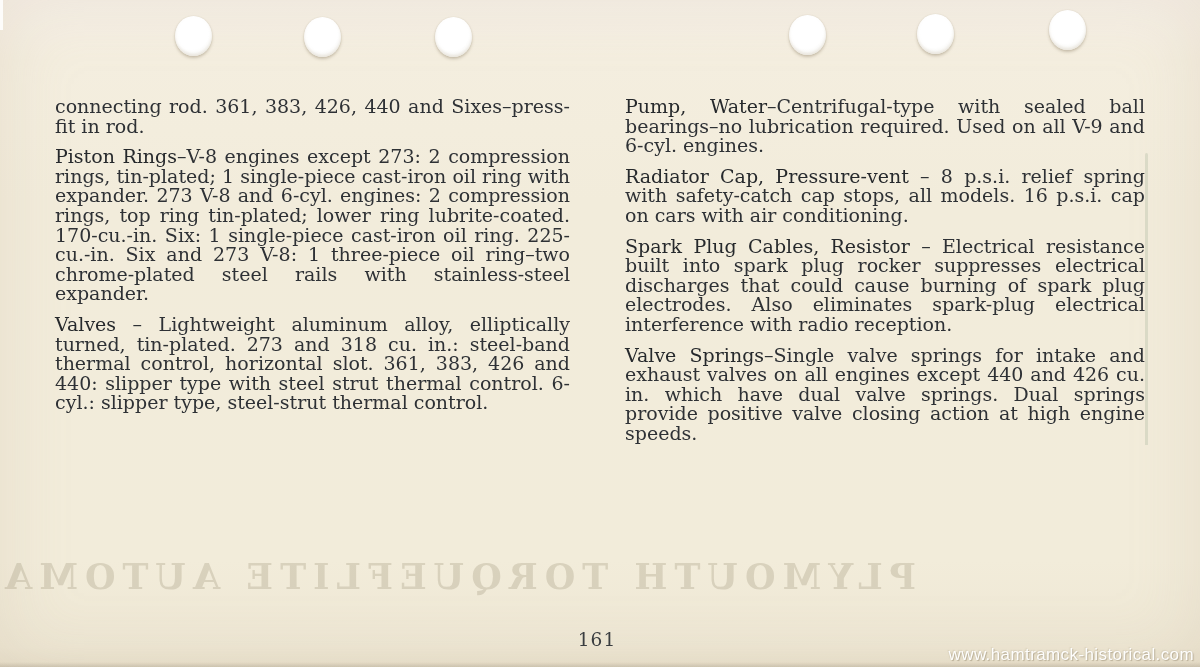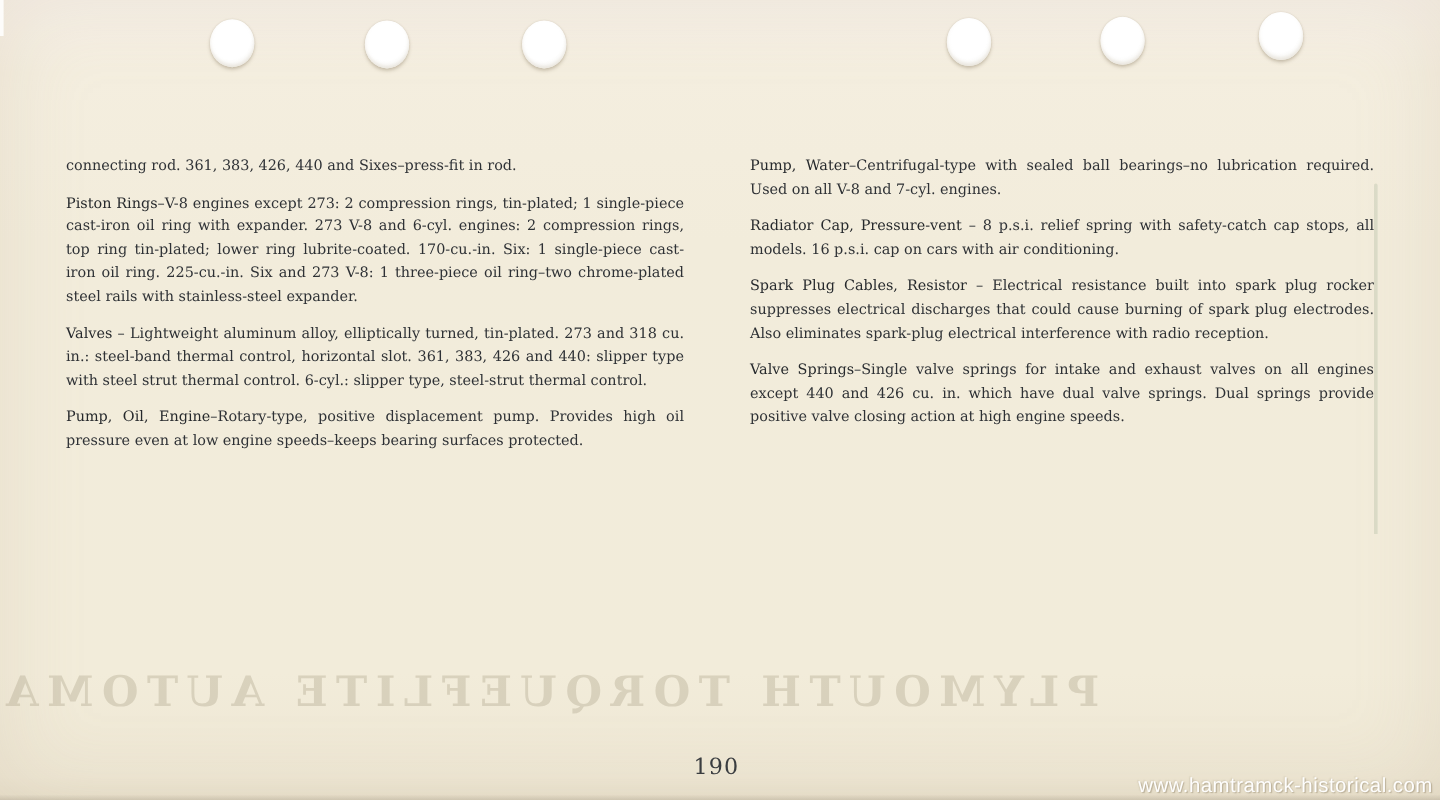--- a/index.html
+++ b/index.html
@@ -38,9 +38,8 @@
   
   .col {
     position: absolute; top: 97px;
-    color: #2e3135; font-size: 12px; line-height: 19.6px;
+    color: #2e3135; font-size: 19px; line-height: 19.6px;
     text-align: justify;
-    margin-top: 32px;
   }
   .col-left  { left: 55px;  width: 515px; }
   .col-right { left: 625px; width: 520px; }

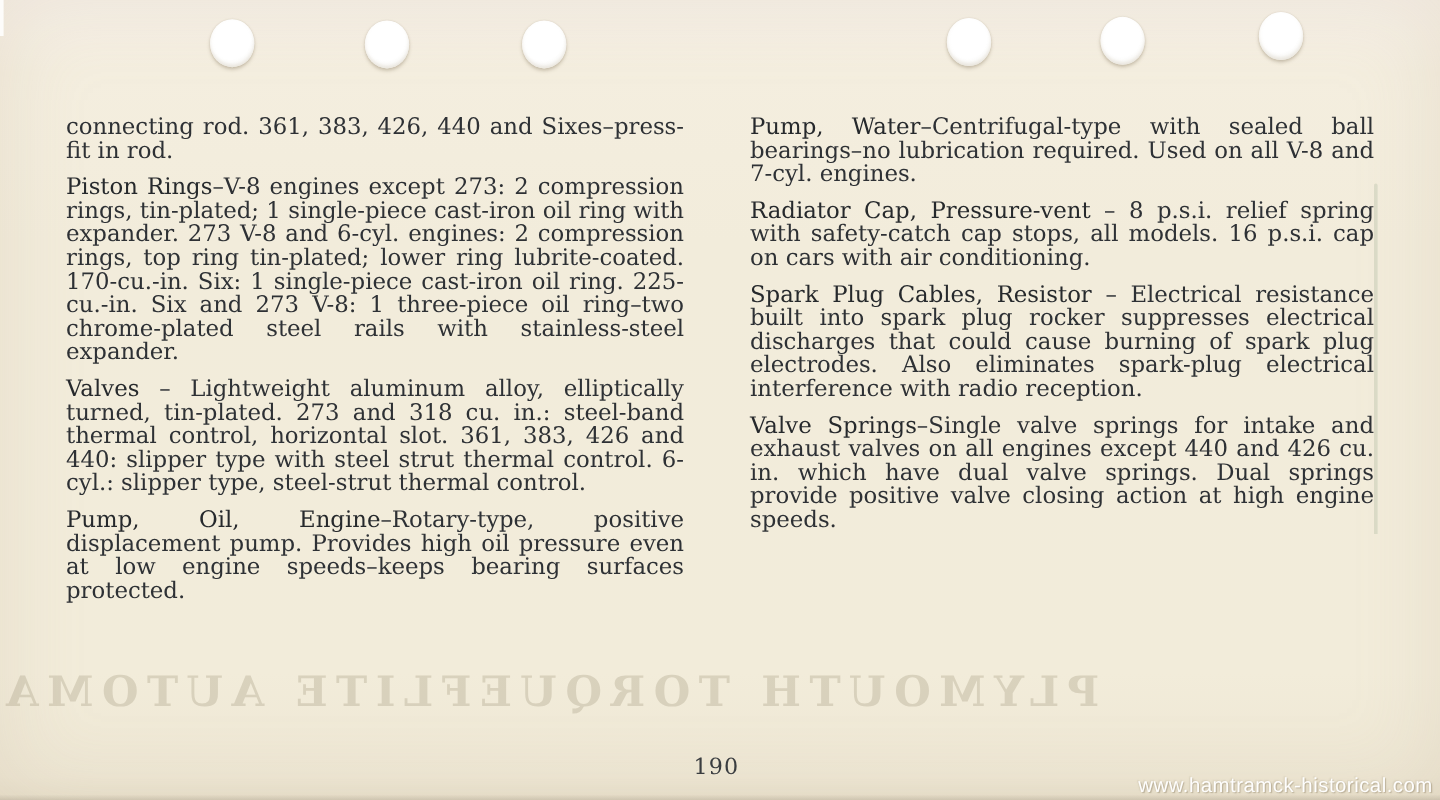--- a/index.html
+++ b/index.html
@@ -88,7 +88,7 @@
   </div>
 
   <div class="col col-right">
-    <p><span class="term">Pump, Water</span><span>–Centrifugal-type with sealed ball bearings–no lubrication required. Used on all V-8 and 7-cyl. engines.</span></p>
+    <p><span class="term">Pump, Water</span><span>–Centrifugal-type with sealed ball bearings–no lubrication required. Used on all V-9 and 6-cyl. engines.</span></p>
     <p><span class="term">Radiator Cap, Pressure-vent</span><span> – 8 p.s.i. relief spring with safety-catch cap stops, all models. 16 p.s.i. cap on cars with air conditioning.</span></p>
     <p><span class="term">Spark Plug Cables, Resistor</span><span> – Electrical resistance built into spark plug rocker suppresses electrical discharges that could cause burning of spark plug electrodes. Also eliminates spark-plug electrical interference with radio reception.</span></p>
     <p><span class="term">Valve Springs</span><span>–Single valve springs for intake and exhaust valves on all engines except 440 and 426 cu. in. which have dual valve springs. Dual springs provide positive valve closing action at high engine speeds.</span></p>

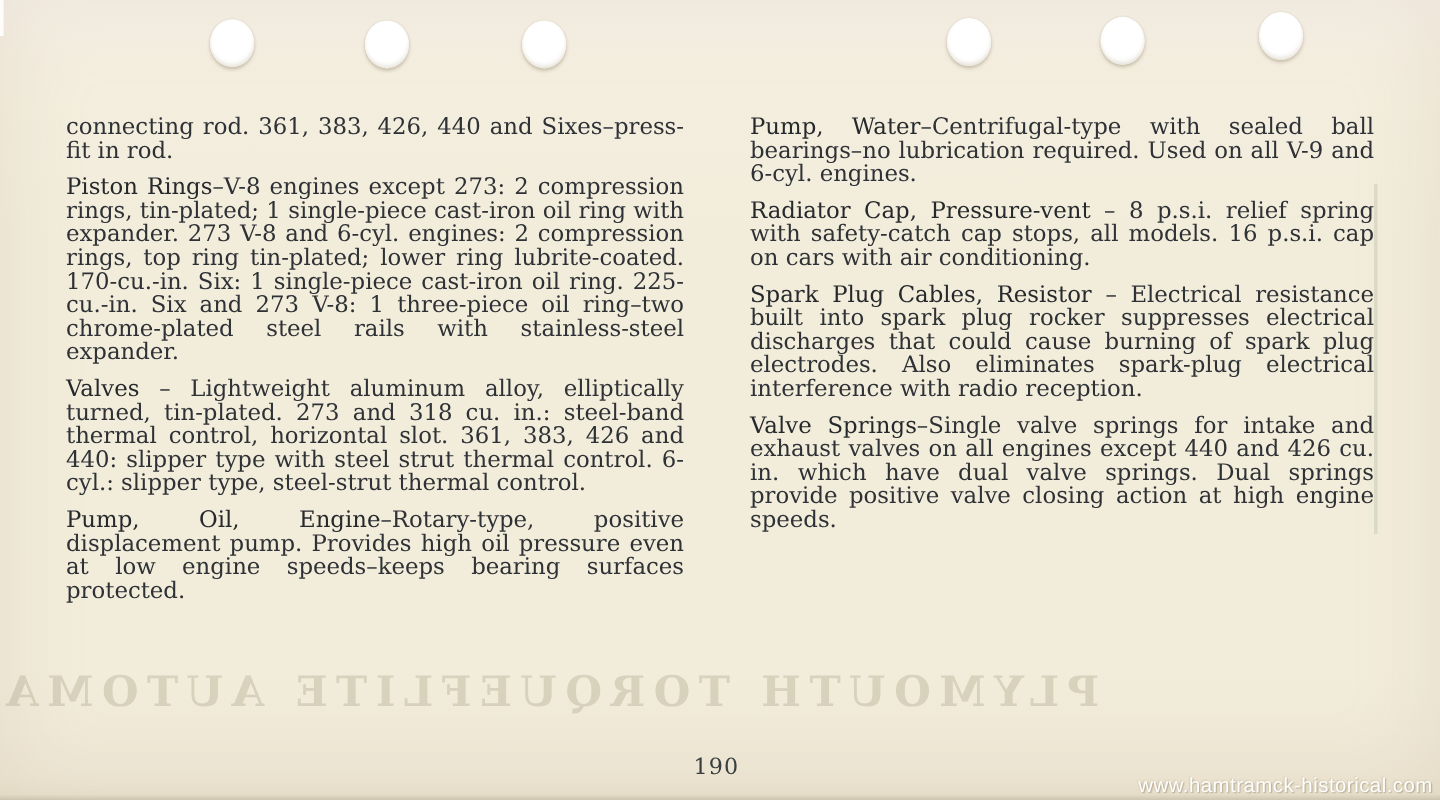--- a/index.html
+++ b/index.html
@@ -84,7 +84,6 @@
     <p><span class="term"></span><span>connecting rod. 361, 383, 426, 440 and Sixes–press-fit in rod.</span></p>
     <p><span class="term">Piston Rings</span><span>–V-8 engines except 273: 2 compression rings, tin-plated; 1 single-piece cast-iron oil ring with expander. 273 V-8 and 6-cyl. engines: 2 compression rings, top ring tin-plated; lower ring lubrite-coated. 170-cu.-in. Six: 1 single-piece cast-iron oil ring. 225-cu.-in. Six and 273 V-8: 1 three-piece oil ring–two chrome-plated steel rails with stainless-steel expander.</span></p>
     <p><span class="term">Valves</span><span> – Lightweight aluminum alloy, elliptically turned, tin-plated. 273 and 318 cu. in.: steel-band thermal control, horizontal slot. 361, 383, 426 and 440: slipper type with steel strut thermal control. 6-cyl.: slipper type, steel-strut thermal control.</span></p>
-    <p><span class="term">Pump, Oil, Engine</span><span>–Rotary-type, positive displacement pump. Provides high oil pressure even at low engine speeds–keeps bearing surfaces protected.</span></p>
   </div>
 
   <div class="col col-right">

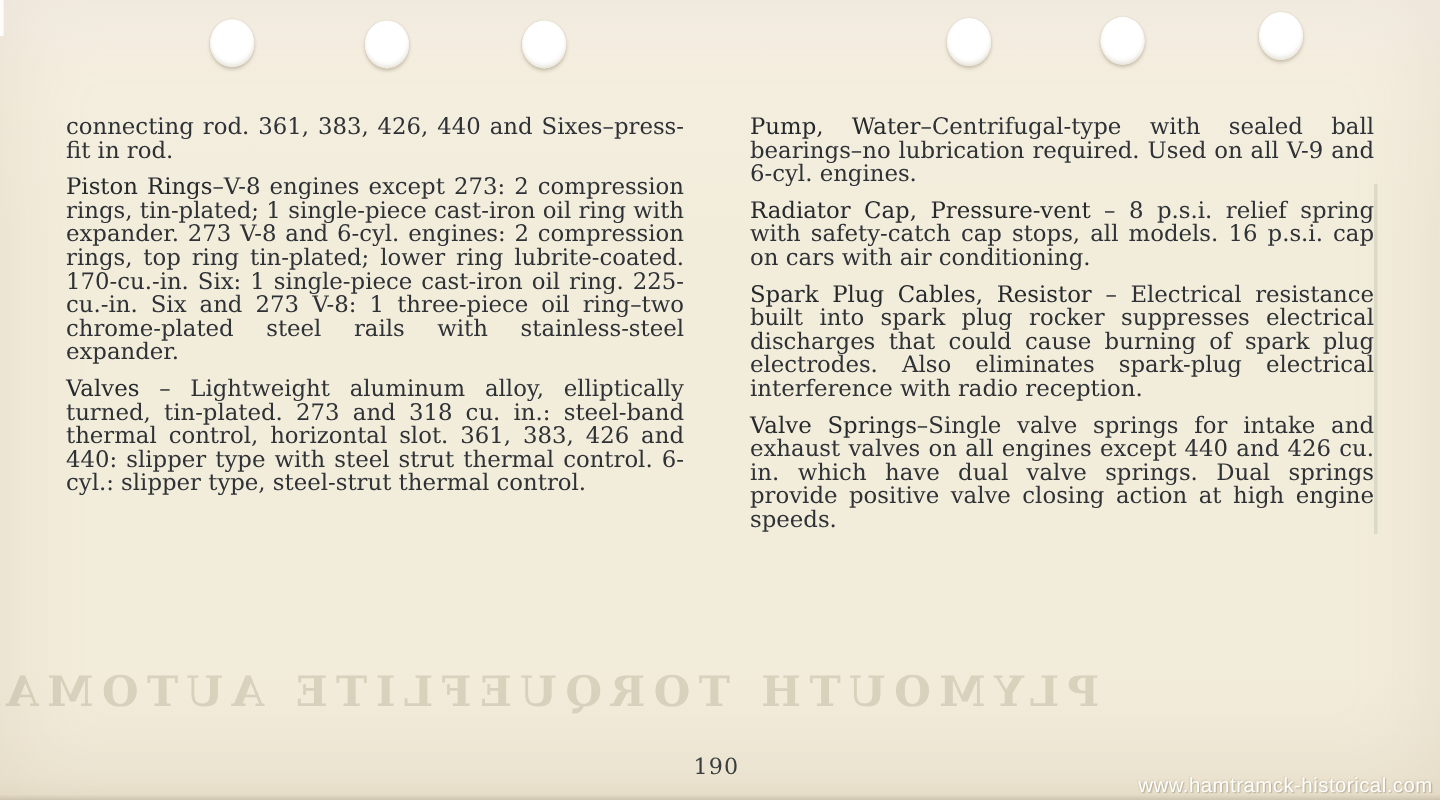--- a/index.html
+++ b/index.html
@@ -93,7 +93,7 @@
     <p><span class="term">Valve Springs</span><span>–Single valve springs for intake and exhaust valves on all engines except 440 and 426 cu. in. which have dual valve springs. Dual springs provide positive valve closing action at high engine speeds.</span></p>
   </div>
 
-  <div class="page-number">190</div>
+  <div class="page-number">161</div>
   <div class="watermark">www.hamtramck-historical.com</div>
 
   <div class="scan-edge-left"></div>

